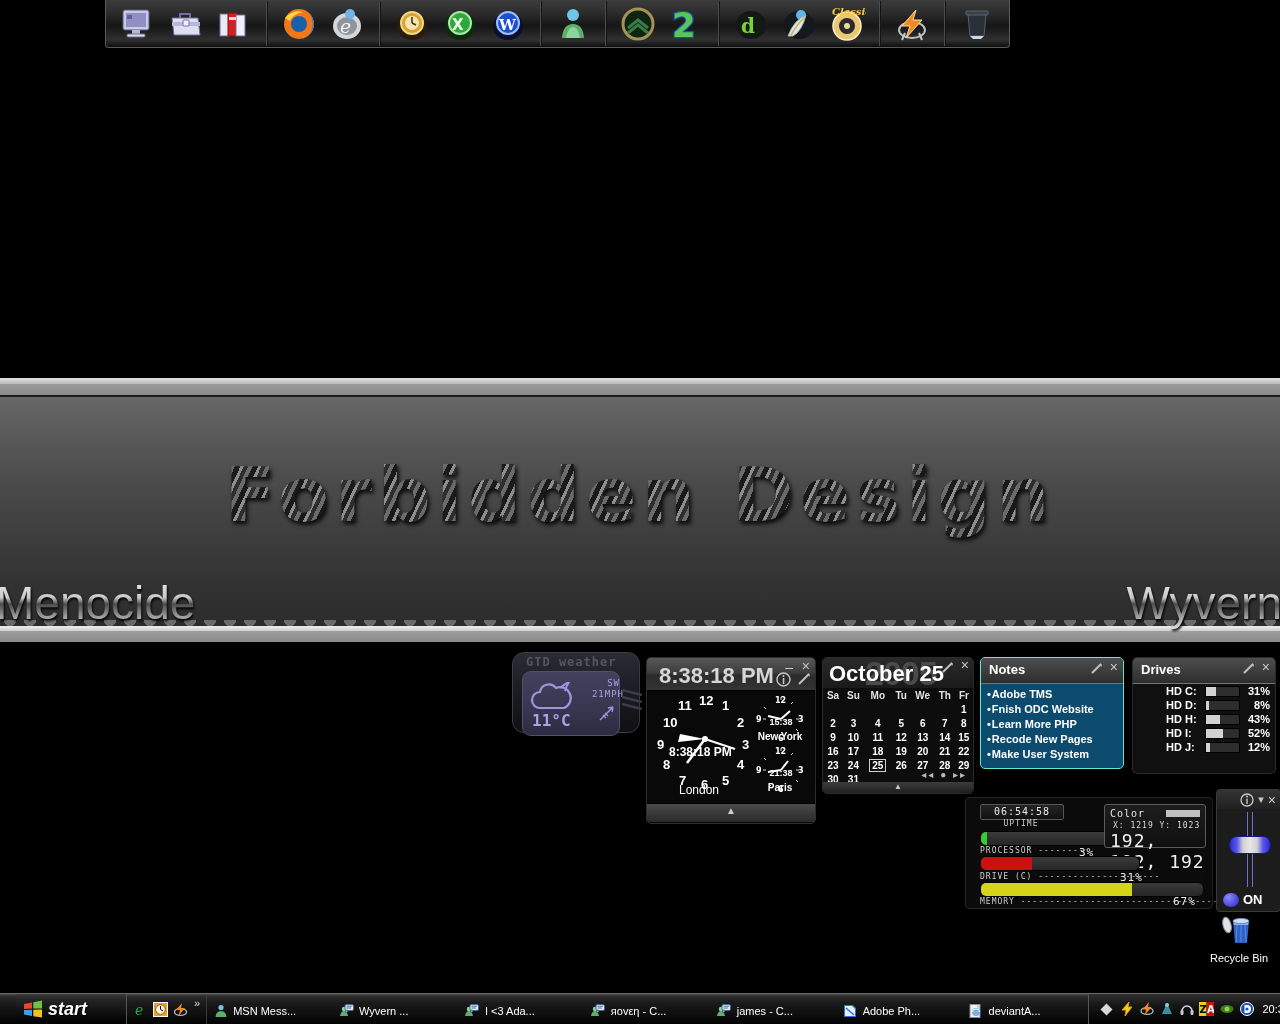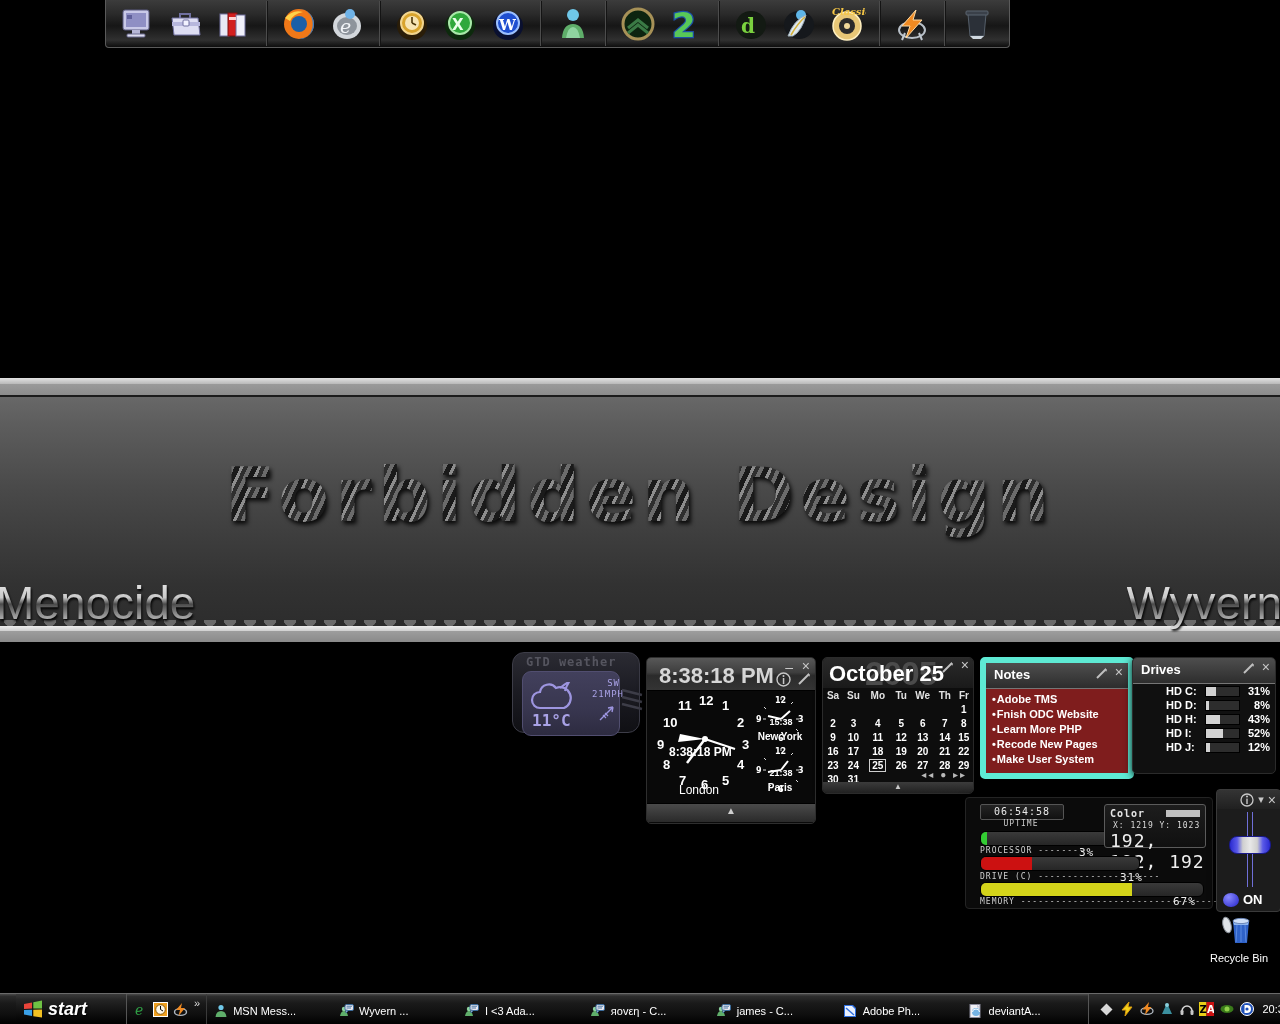--- a/index.html
+++ b/index.html
@@ -111,7 +111,7 @@
 
   
   #notesw{left:980px;top:657px;width:142px;height:110px;
-    background:#7f1d1d;border:6px solid #5eead4;border-radius:5px;overflow:hidden;
+    background:#0c4a6e;border:1px solid #5eead4;border-radius:5px;overflow:hidden;
     box-shadow:0 2px 8px rgba(0,0,0,.9);}
   #notesw .hdr{height:25px;position:relative;
     background:linear-gradient(180deg,#4e4e4e,#2d2d2d);border-bottom:1px solid #767676;}

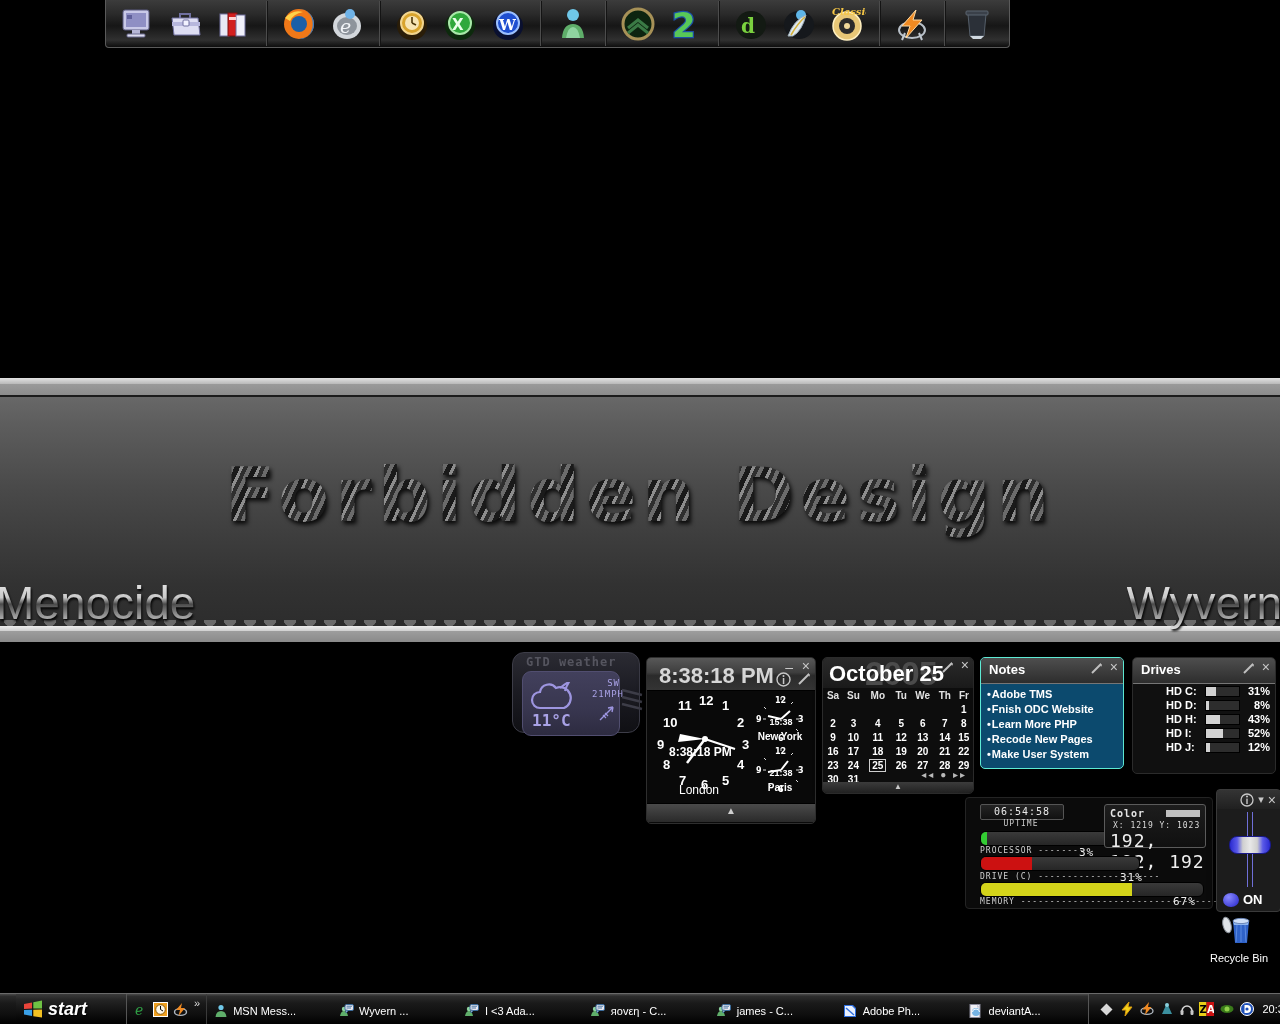--- a/index.html
+++ b/index.html
@@ -144,7 +144,7 @@
     font-size:8px;color:#cfcfcf;letter-spacing:1px;}
   #sysmon .colorbox{position:absolute;right:6px;top:6px;width:100px;height:42px;
     background:linear-gradient(180deg,#1d1d1d,#101010);border:1px solid #5b5b5b;border-radius:3px;}
-  #sysmon .colorlbl{position:absolute;left:5px;top:3px;font-size:10px;color:#e5e5e5;letter-spacing:1px;font-weight:bold;}
+  #sysmon .colorlbl{position:absolute;left:5px;top:3px;font-size:10px;color:#e5e5e5;letter-spacing:1px;}
   #sysmon .swatch{position:absolute;right:5px;top:5px;width:34px;height:7px;background:#c0c0c0;}
   #sysmon .xy{position:absolute;left:8px;top:16px;font-size:8px;color:#dcdcdc;letter-spacing:1px;}
   #sysmon .rgb{position:absolute;left:5px;top:25px;font-size:18px;color:#f0f0f0;letter-spacing:1px;}

